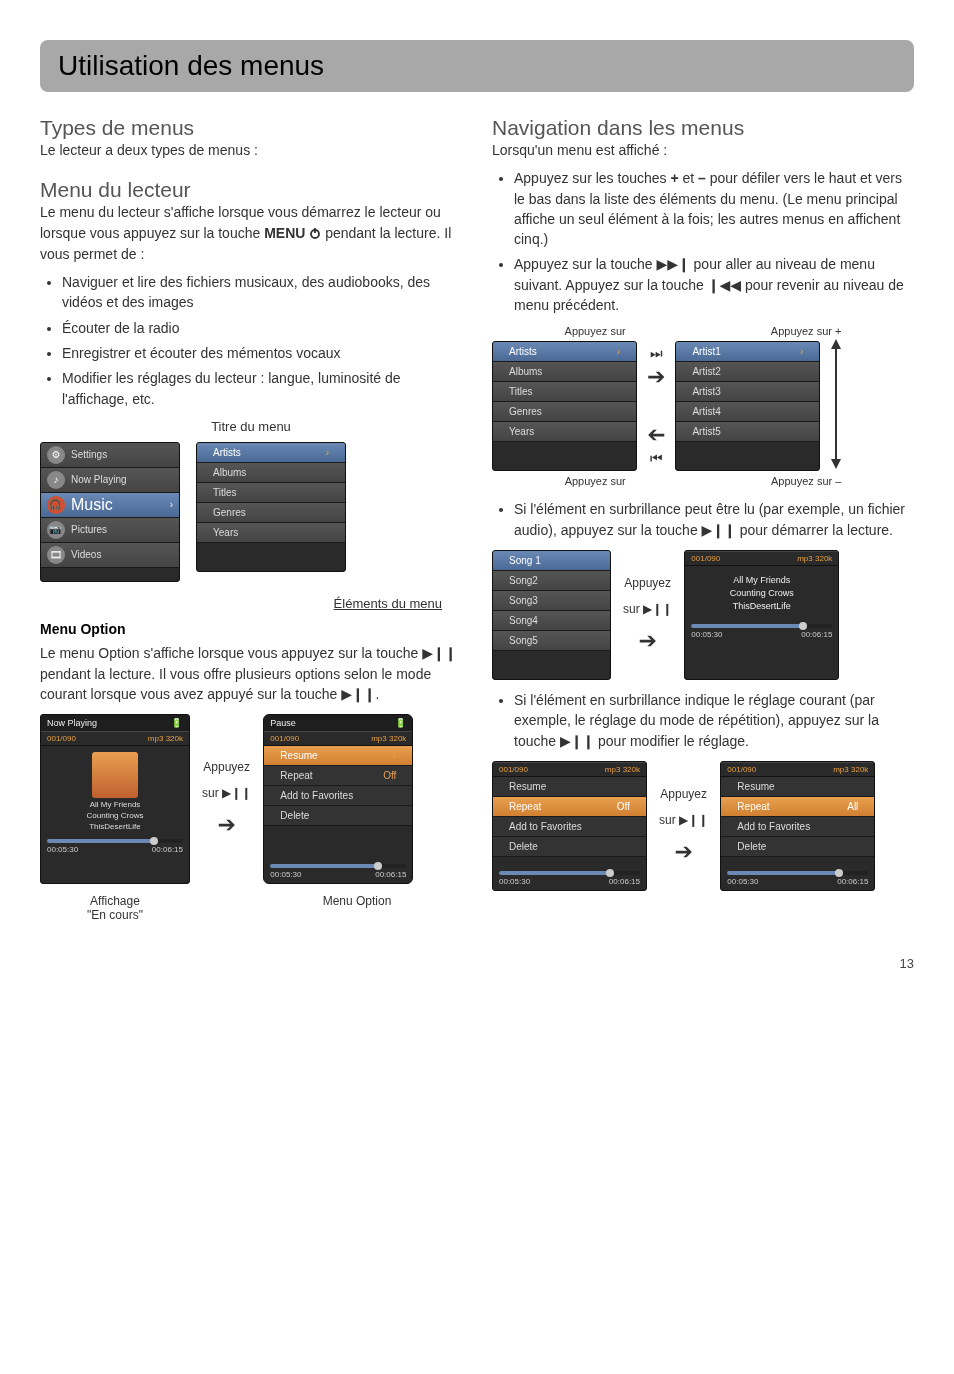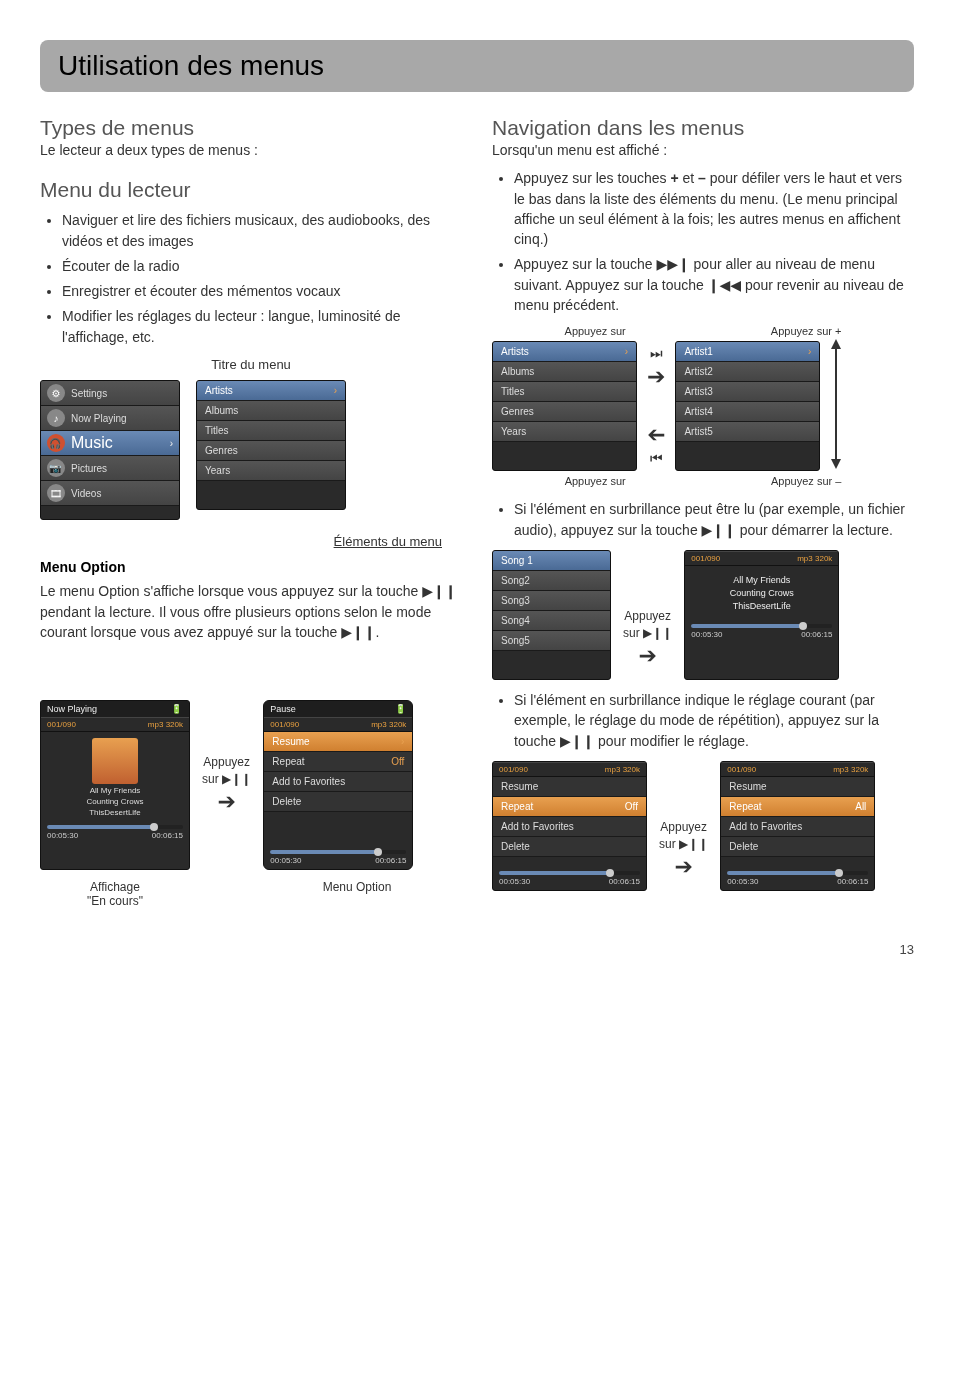--- a/index.html
+++ b/index.html
@@ -80,6 +80,13 @@
     <div class="sec-space"></div>
 
     <h2>Menu du lecteur</h2>
+    <p>
+      <span>Le menu du lecteur s'affiche lorsque vous démarrez le lecteur ou lorsque vous appuyez sur la touche </span><span class="bold">MENU</span>
+      <span class="pw-icon"><svg width="12" height="12" viewBox="0 0 12 12">
+            <circle cx="6" cy="7" r="4" fill="none" stroke="#333" stroke-width="1.8"></circle>
+            <line x1="6" y1="1" x2="6" y2="6" stroke="#333" stroke-width="1.8"></line>
+          </svg></span><span> pendant la lecture. Il vous permet de :</span>
+    </p>
     <ul class="bullets">
       <li>Naviguer et lire des fichiers musicaux, des audiobooks, des vidéos et des images</li>
       <li>Écouter de la radio</li>

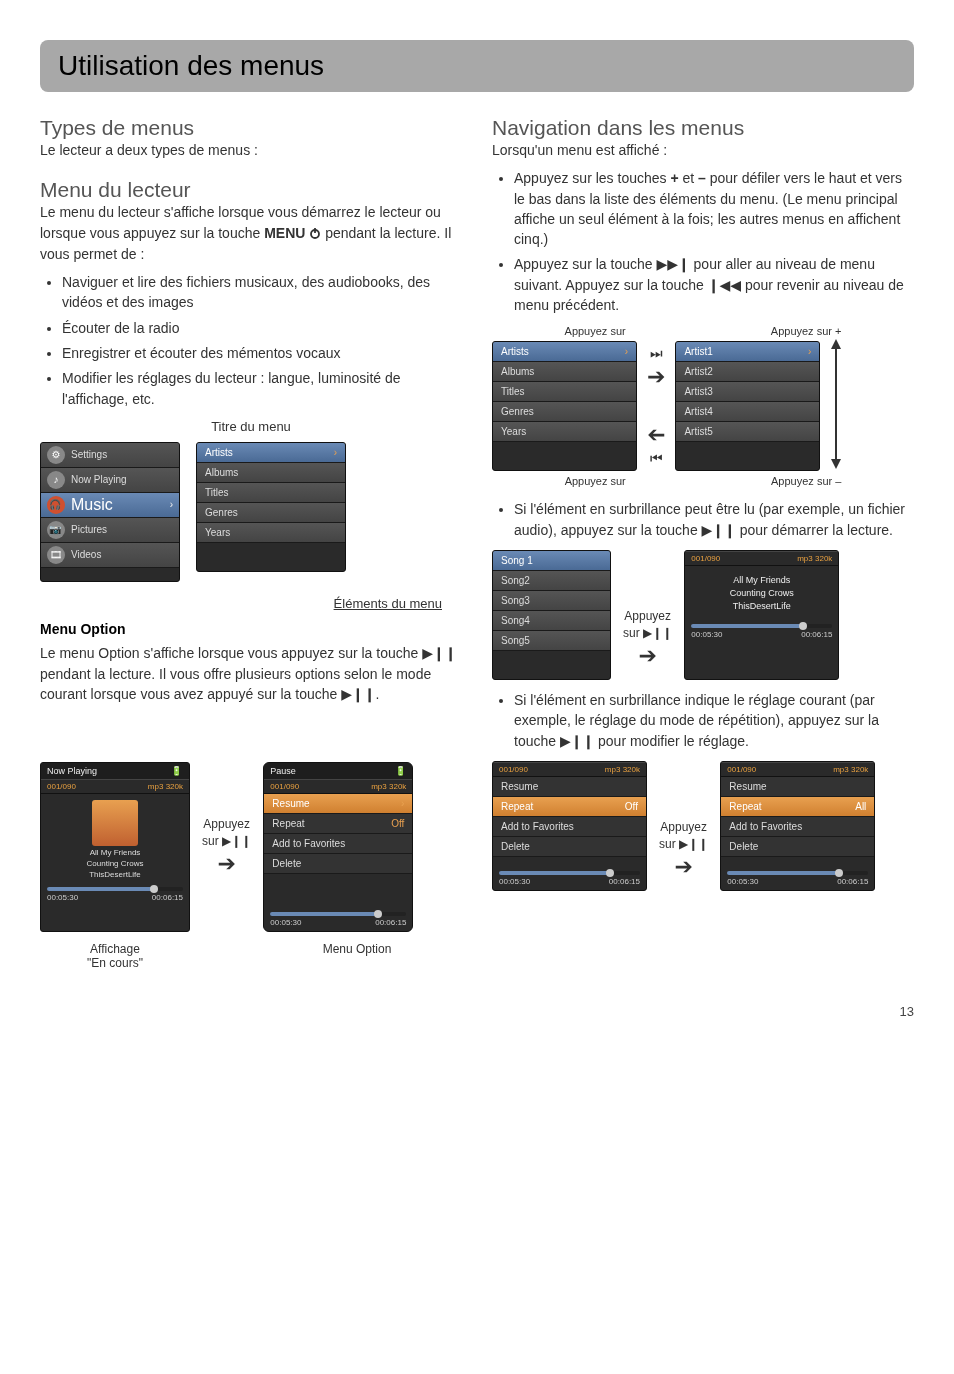--- a/index.html
+++ b/index.html
@@ -24,7 +24,7 @@
     .screen .topbar { display: flex; justify-content: space-between; padding: 3px 6px; font-size: 9px; background: #1e1e1e; }
     .screen .infobar { display: flex; justify-content: space-between; padding: 2px 6px; font-size: 8px; color: #e8a040; border-top: 1px solid #444; border-bottom: 1px solid #111; }
     .screen .menu-list { flex: 1; }
-    .screen .menu-row { padding: 4px 8px; border-bottom: 1px solid #1a1a1a; background: linear-gradient(#555,#444); font-size: 10px; color: #ddd; display: flex; justify-content: space-between; align-items: center; }
+    .screen .menu-row { padding: 4px 16px; border-bottom: 1px solid #1a1a1a; background: linear-gradient(#555,#444); font-size: 10px; color: #ddd; display: flex; justify-content: space-between; align-items: center; }
     .screen .menu-row.hi { background: linear-gradient(#6a8ab5,#4a6a95); color: #fff; }
     .screen .menu-row.hi-orange { background: linear-gradient(#e8a050,#d08030); color: #fff; }
     .screen .menu-row .val-off { color: #e8a050; }

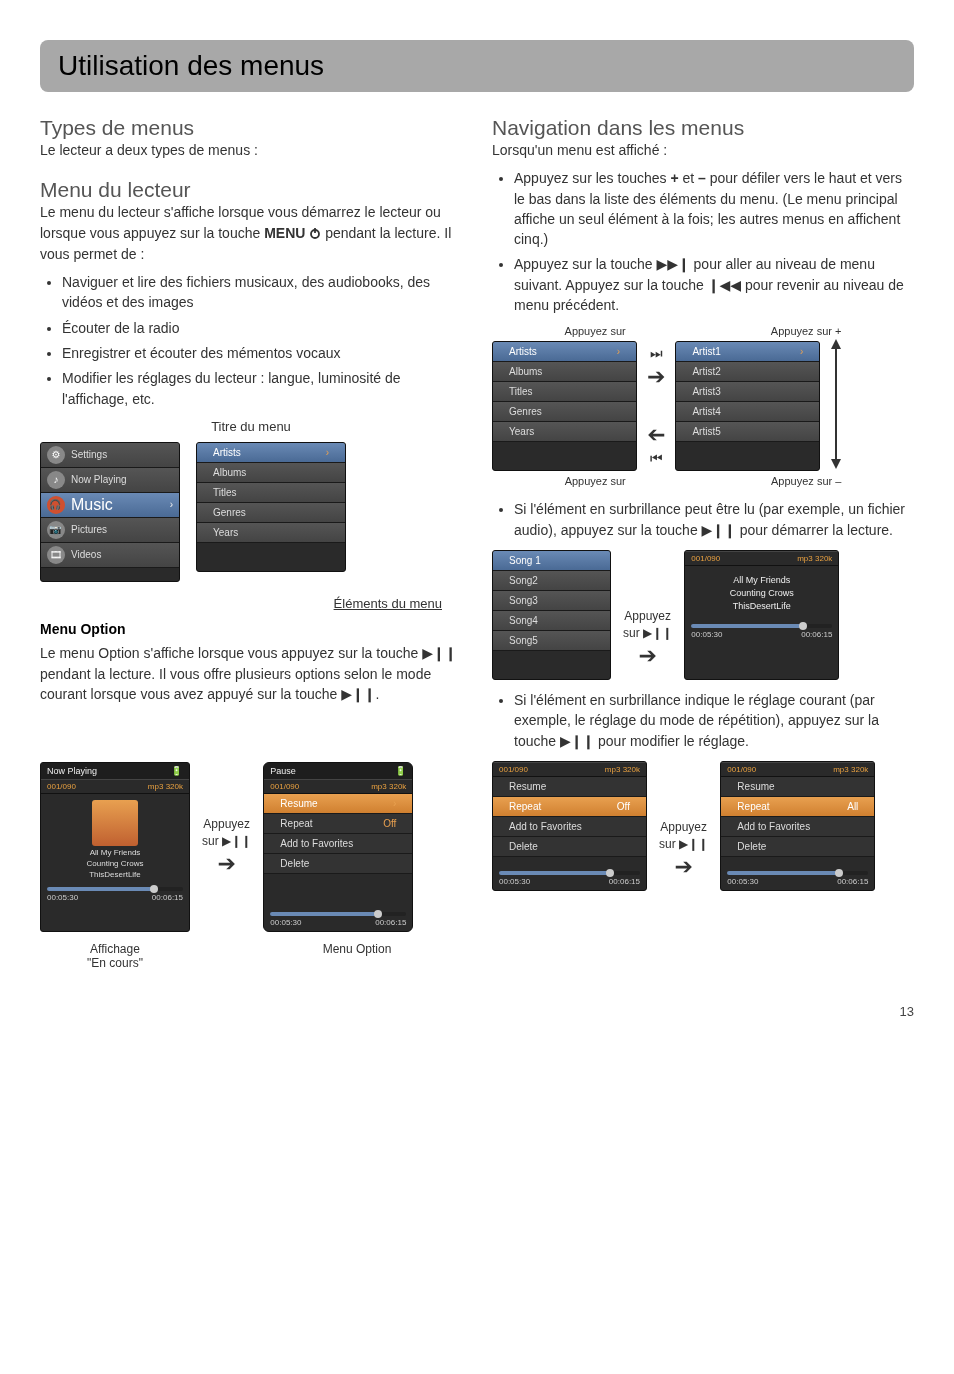--- a/index.html
+++ b/index.html
@@ -49,7 +49,7 @@
     .screen.home .irow .chev { margin-left:auto; color:#eee; }
 
     .flow { display:flex; align-items:center; gap:12px; margin: 10px 0; }
-    .flow-col { display:flex; flex-direction:column; align-items:center; gap:3px; font-size: 12px; margin-top: 48px; }
+    .flow-col { display:flex; flex-direction:column; align-items:center; gap:12px; font-size: 12px; }
     .arrow-r { font-size: 22px; color: #333; }
     .mini-label { font-size: 12px; text-align:center; }
 

